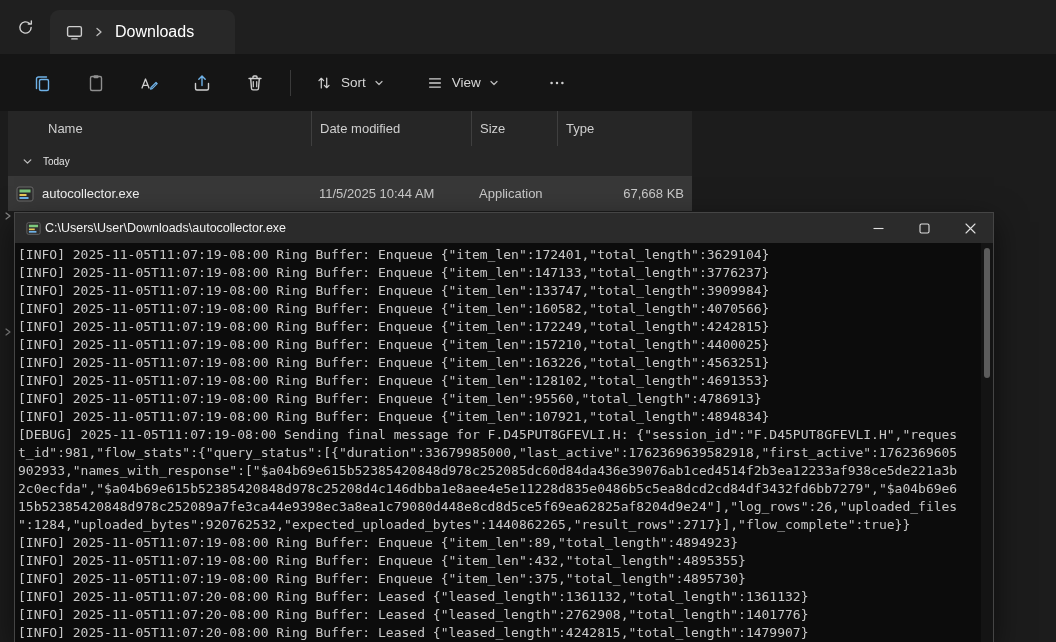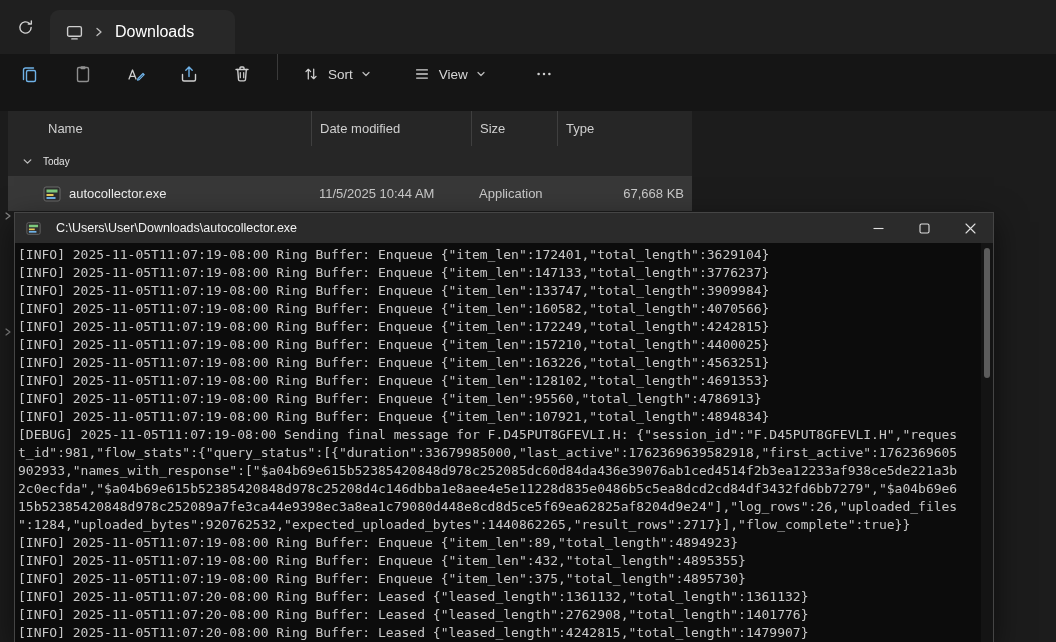--- a/index.html
+++ b/index.html
@@ -31,7 +31,7 @@
 
   .commandbar {
     position:absolute; top:54px; left:0; width:1056px; height:57px;
-    background:#151515; display:flex; padding-left:8px;
+    background:#151515; display:flex; align-items:center; padding-left:21px;
   }
   .cmd-icon-btn {
     width:44px; height:40px; margin-right:9px; border-radius:5px;

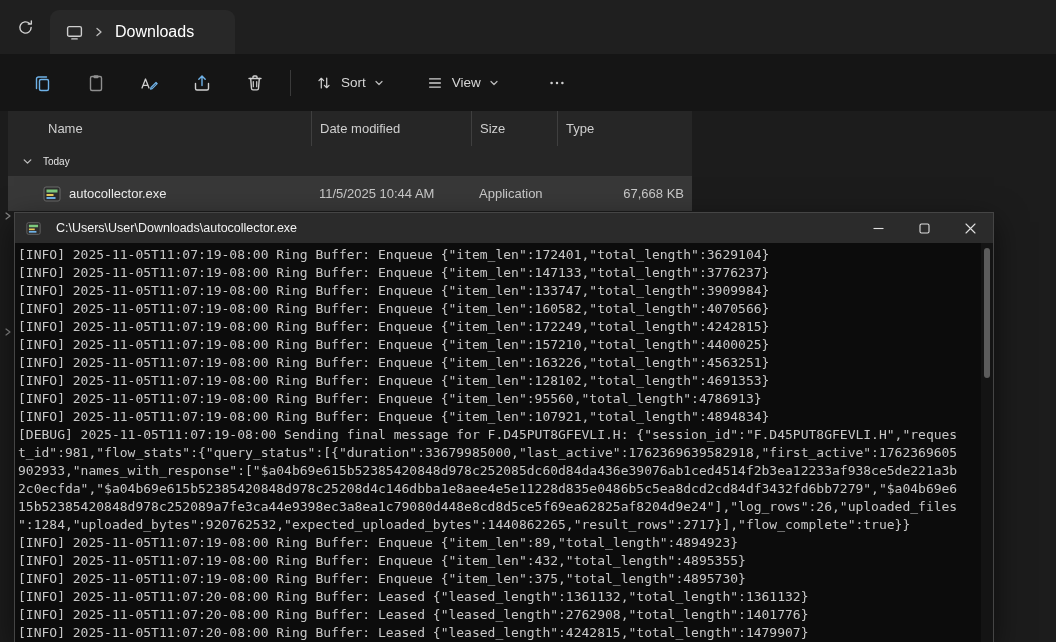--- a/index.html
+++ b/index.html
@@ -64,7 +64,7 @@
 
   .file-row { height:35px; display:flex; align-items:center; background:#383838; cursor:pointer; }
   .fc { display:flex; align-items:center; height:100%; }
-  .fc-name { width:303px; padding-left:35px; gap:8px; color:#efefef; }
+  .fc-name { width:303px; padding-left:8px; gap:8px; color:#efefef; }
   .fc-date { width:160px; padding-left:8px; color:#c9c9c9; }
   .fc-type { width:135px; padding-left:8px; color:#c9c9c9; }
   .fc-size { width:86px; justify-content:flex-end; padding-right:8px; color:#c9c9c9; }

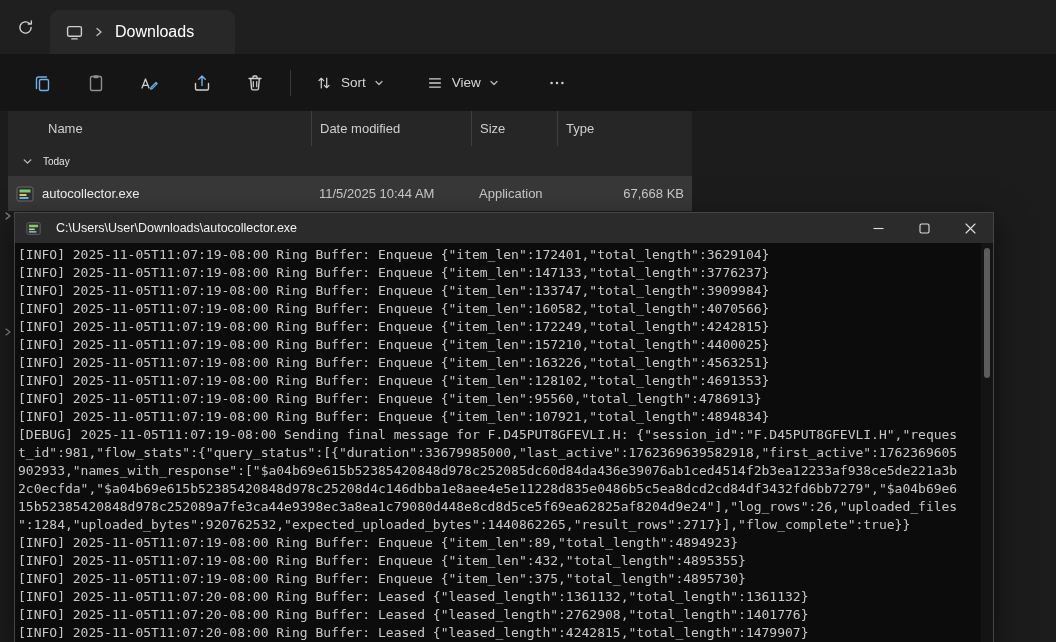--- a/index.html
+++ b/index.html
@@ -81,7 +81,7 @@
     height:30px; background:#2b2b2b; display:flex; align-items:center;
   }
   .console-app-icon { margin-left:11px; }
-  .console-title { margin-left:15px; color:#f2f2f2; font-size:12.5px; flex:1; white-space:nowrap; overflow:hidden; }
+  .console-title { margin-left:4px; color:#f2f2f2; font-size:12.5px; flex:1; white-space:nowrap; overflow:hidden; }
   .win-btn {
     width:46px; height:30px; display:flex; align-items:center; justify-content:center;
     background:transparent; border:none; cursor:pointer;

